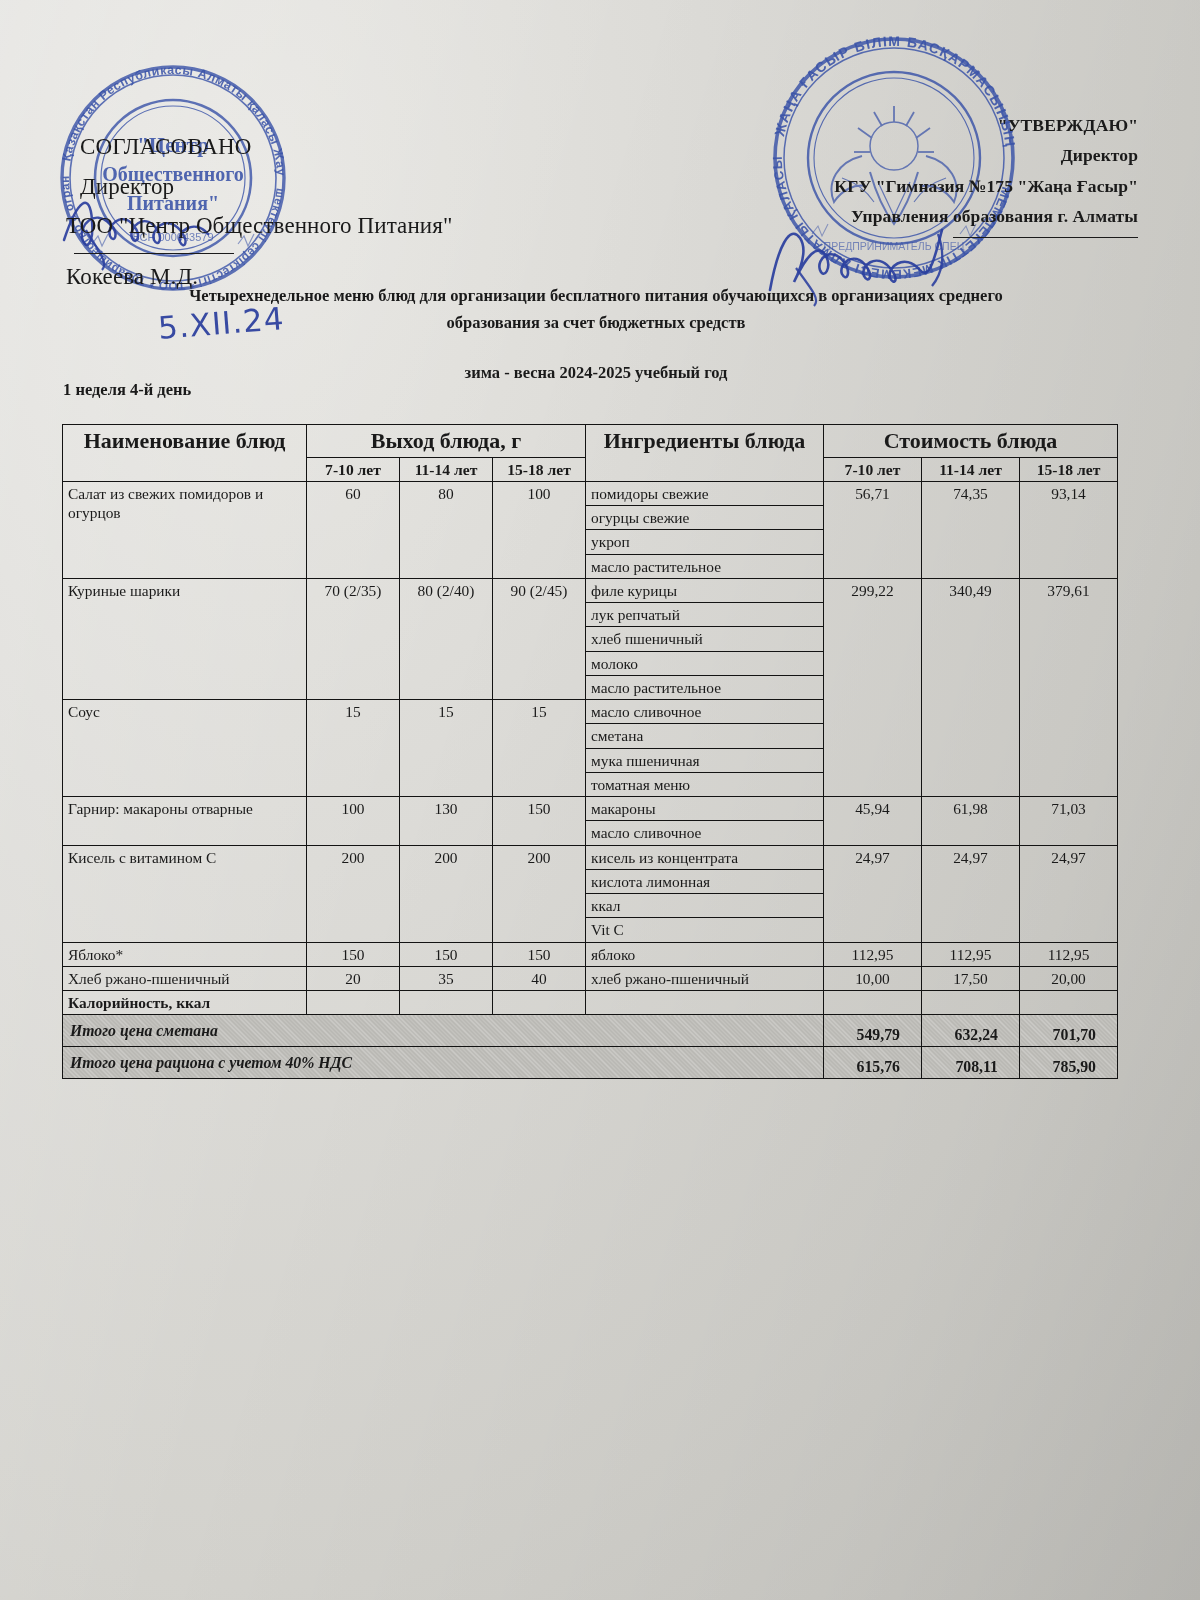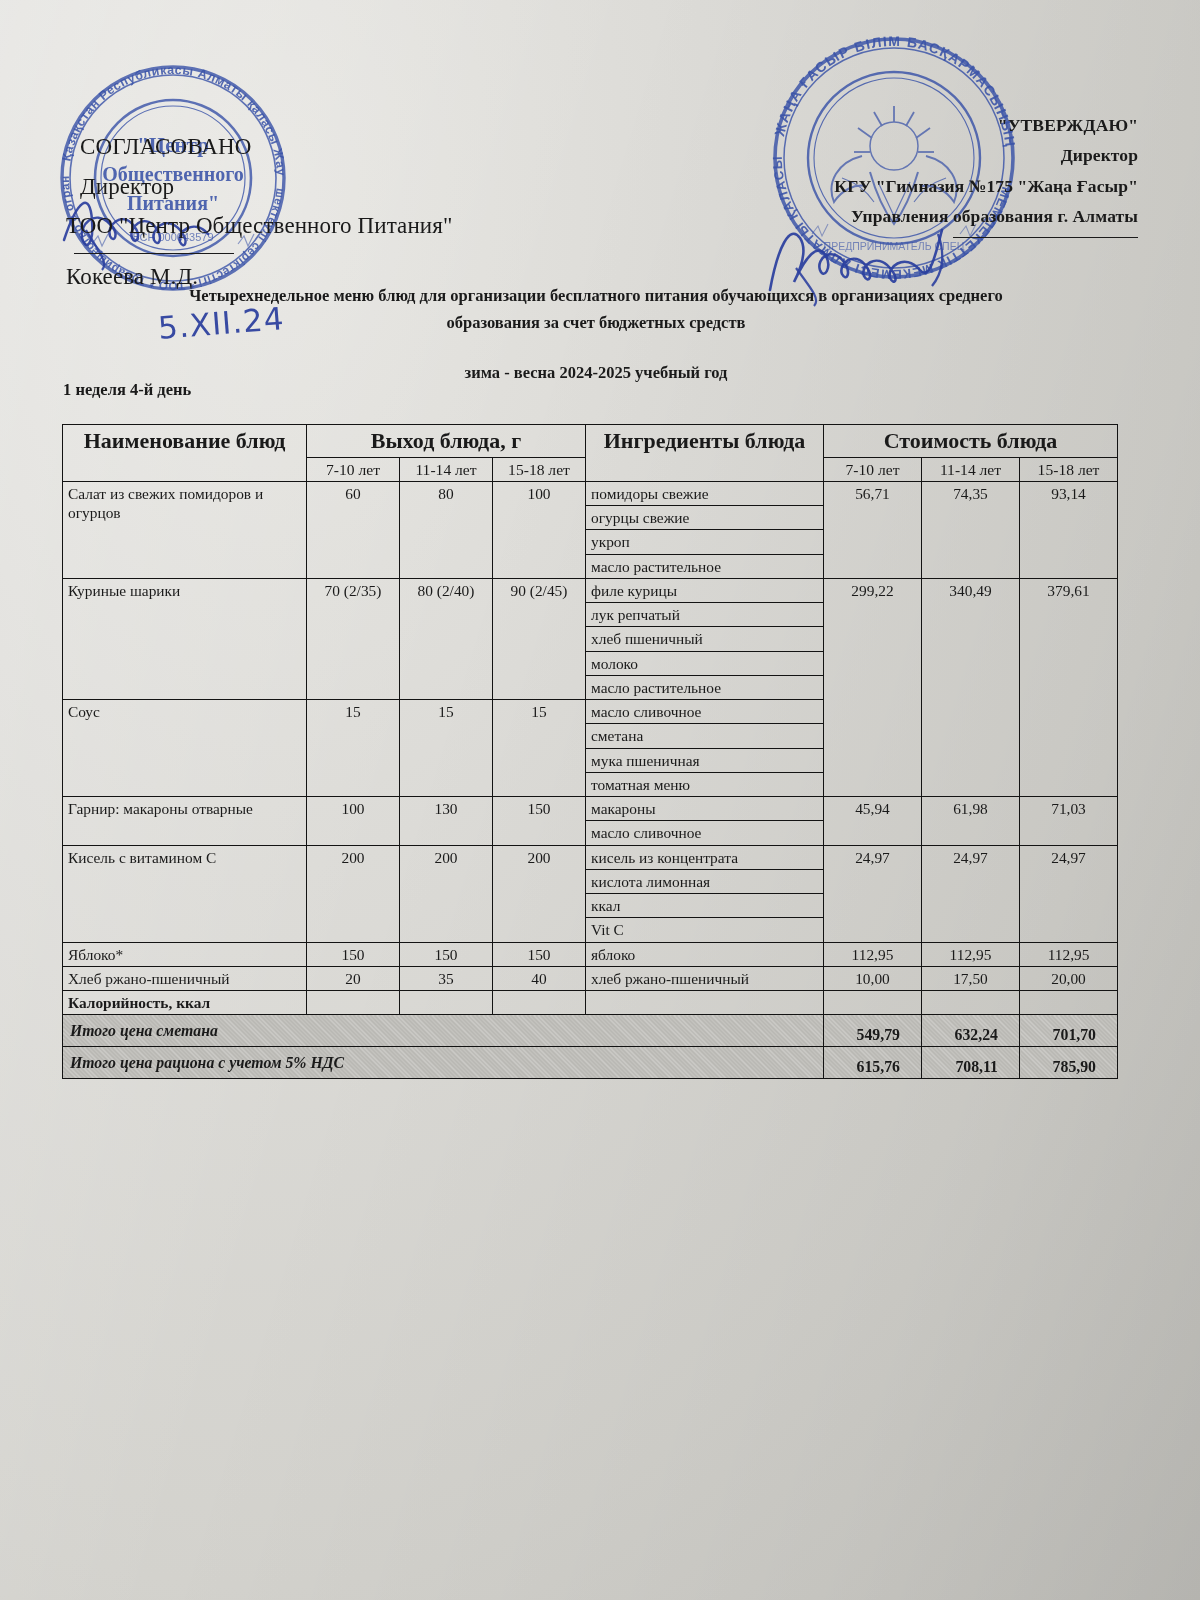--- a/index.html
+++ b/index.html
@@ -92,7 +92,7 @@
     padding:6px 4px;
   }
   th.sub{
-    text-align:center;font-weight:normal;font-size:15.6px;
+    text-align:center;font-weight:bold;font-size:15.6px;
     padding:3px 2px;
     border-radius:10px;
   }

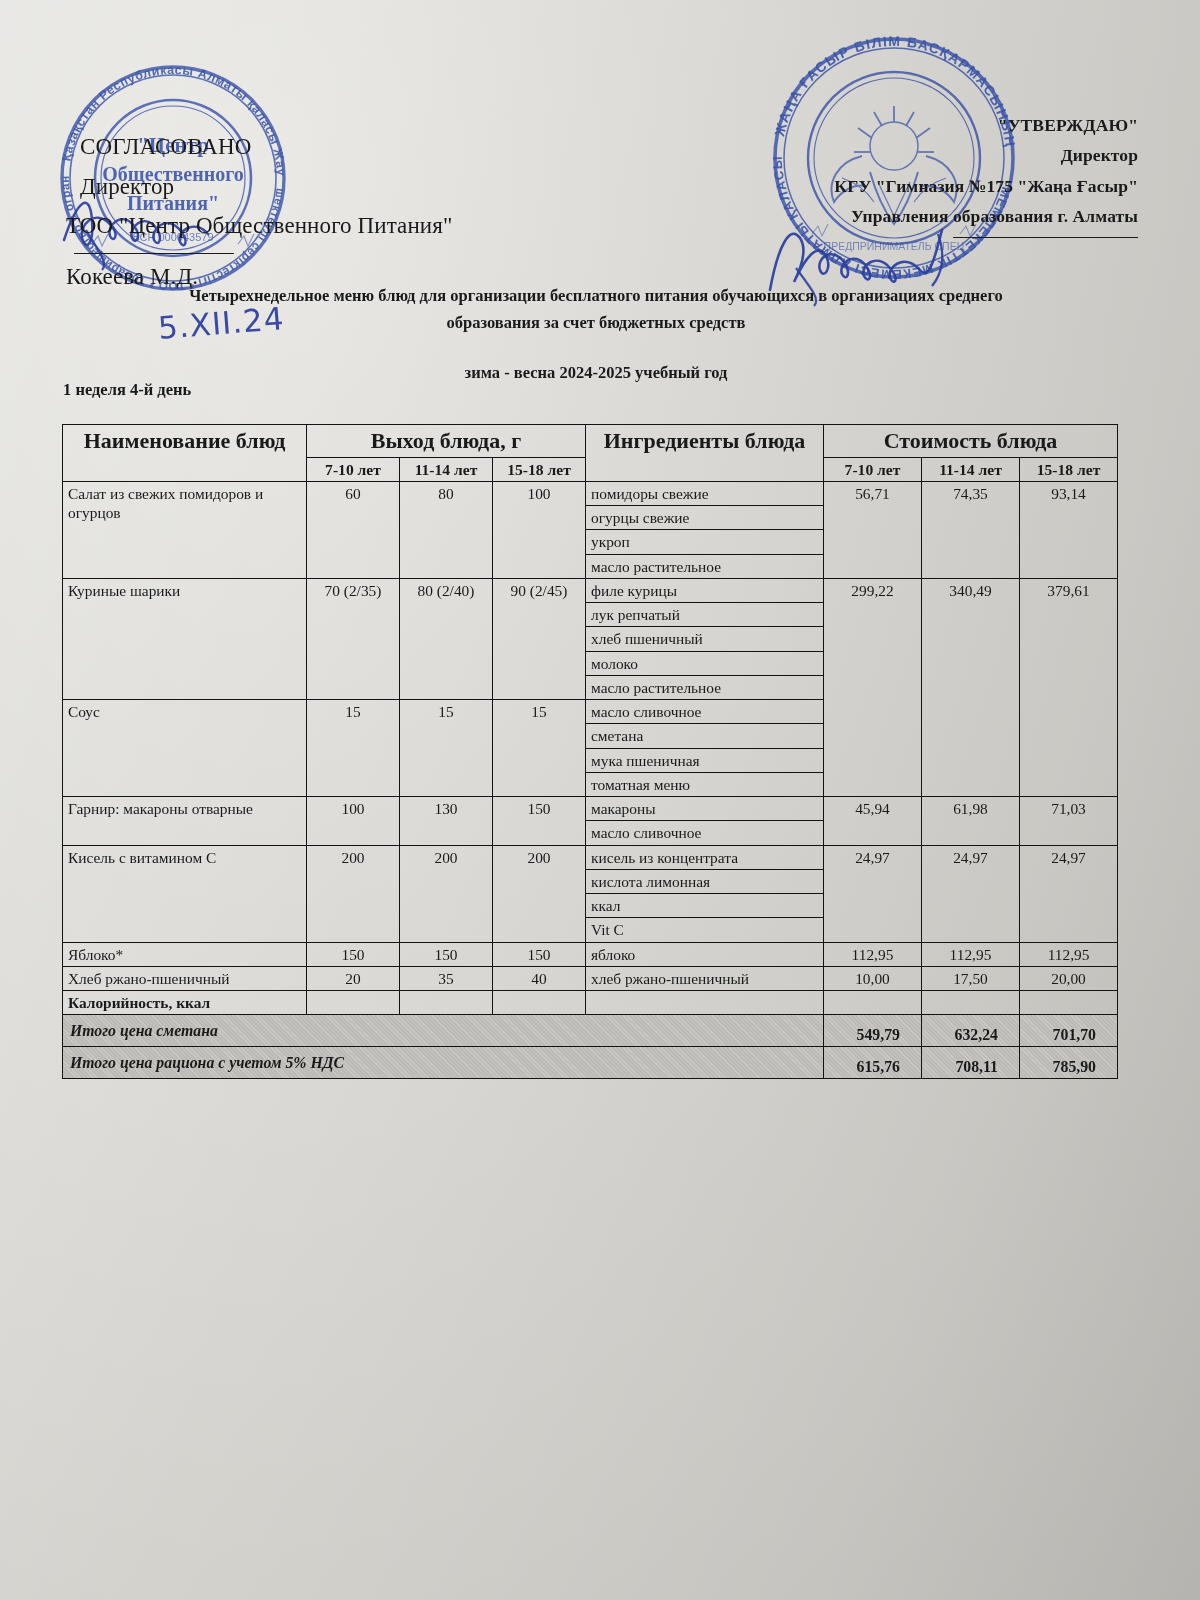--- a/index.html
+++ b/index.html
@@ -407,7 +407,7 @@
             <td class="tval">701,70</td>
           </tr>
           <tr class="totrow">
-            <td class="tlabel" colspan="5">Итого цена рациона с учетом 5% НДС</td>
+            <td class="tlabel" colspan="5">Итого цена рациона с учетом 40% НДС</td>
             <td class="tval">615,76</td>
             <td class="tval">708,11</td>
             <td class="tval">785,90</td>

